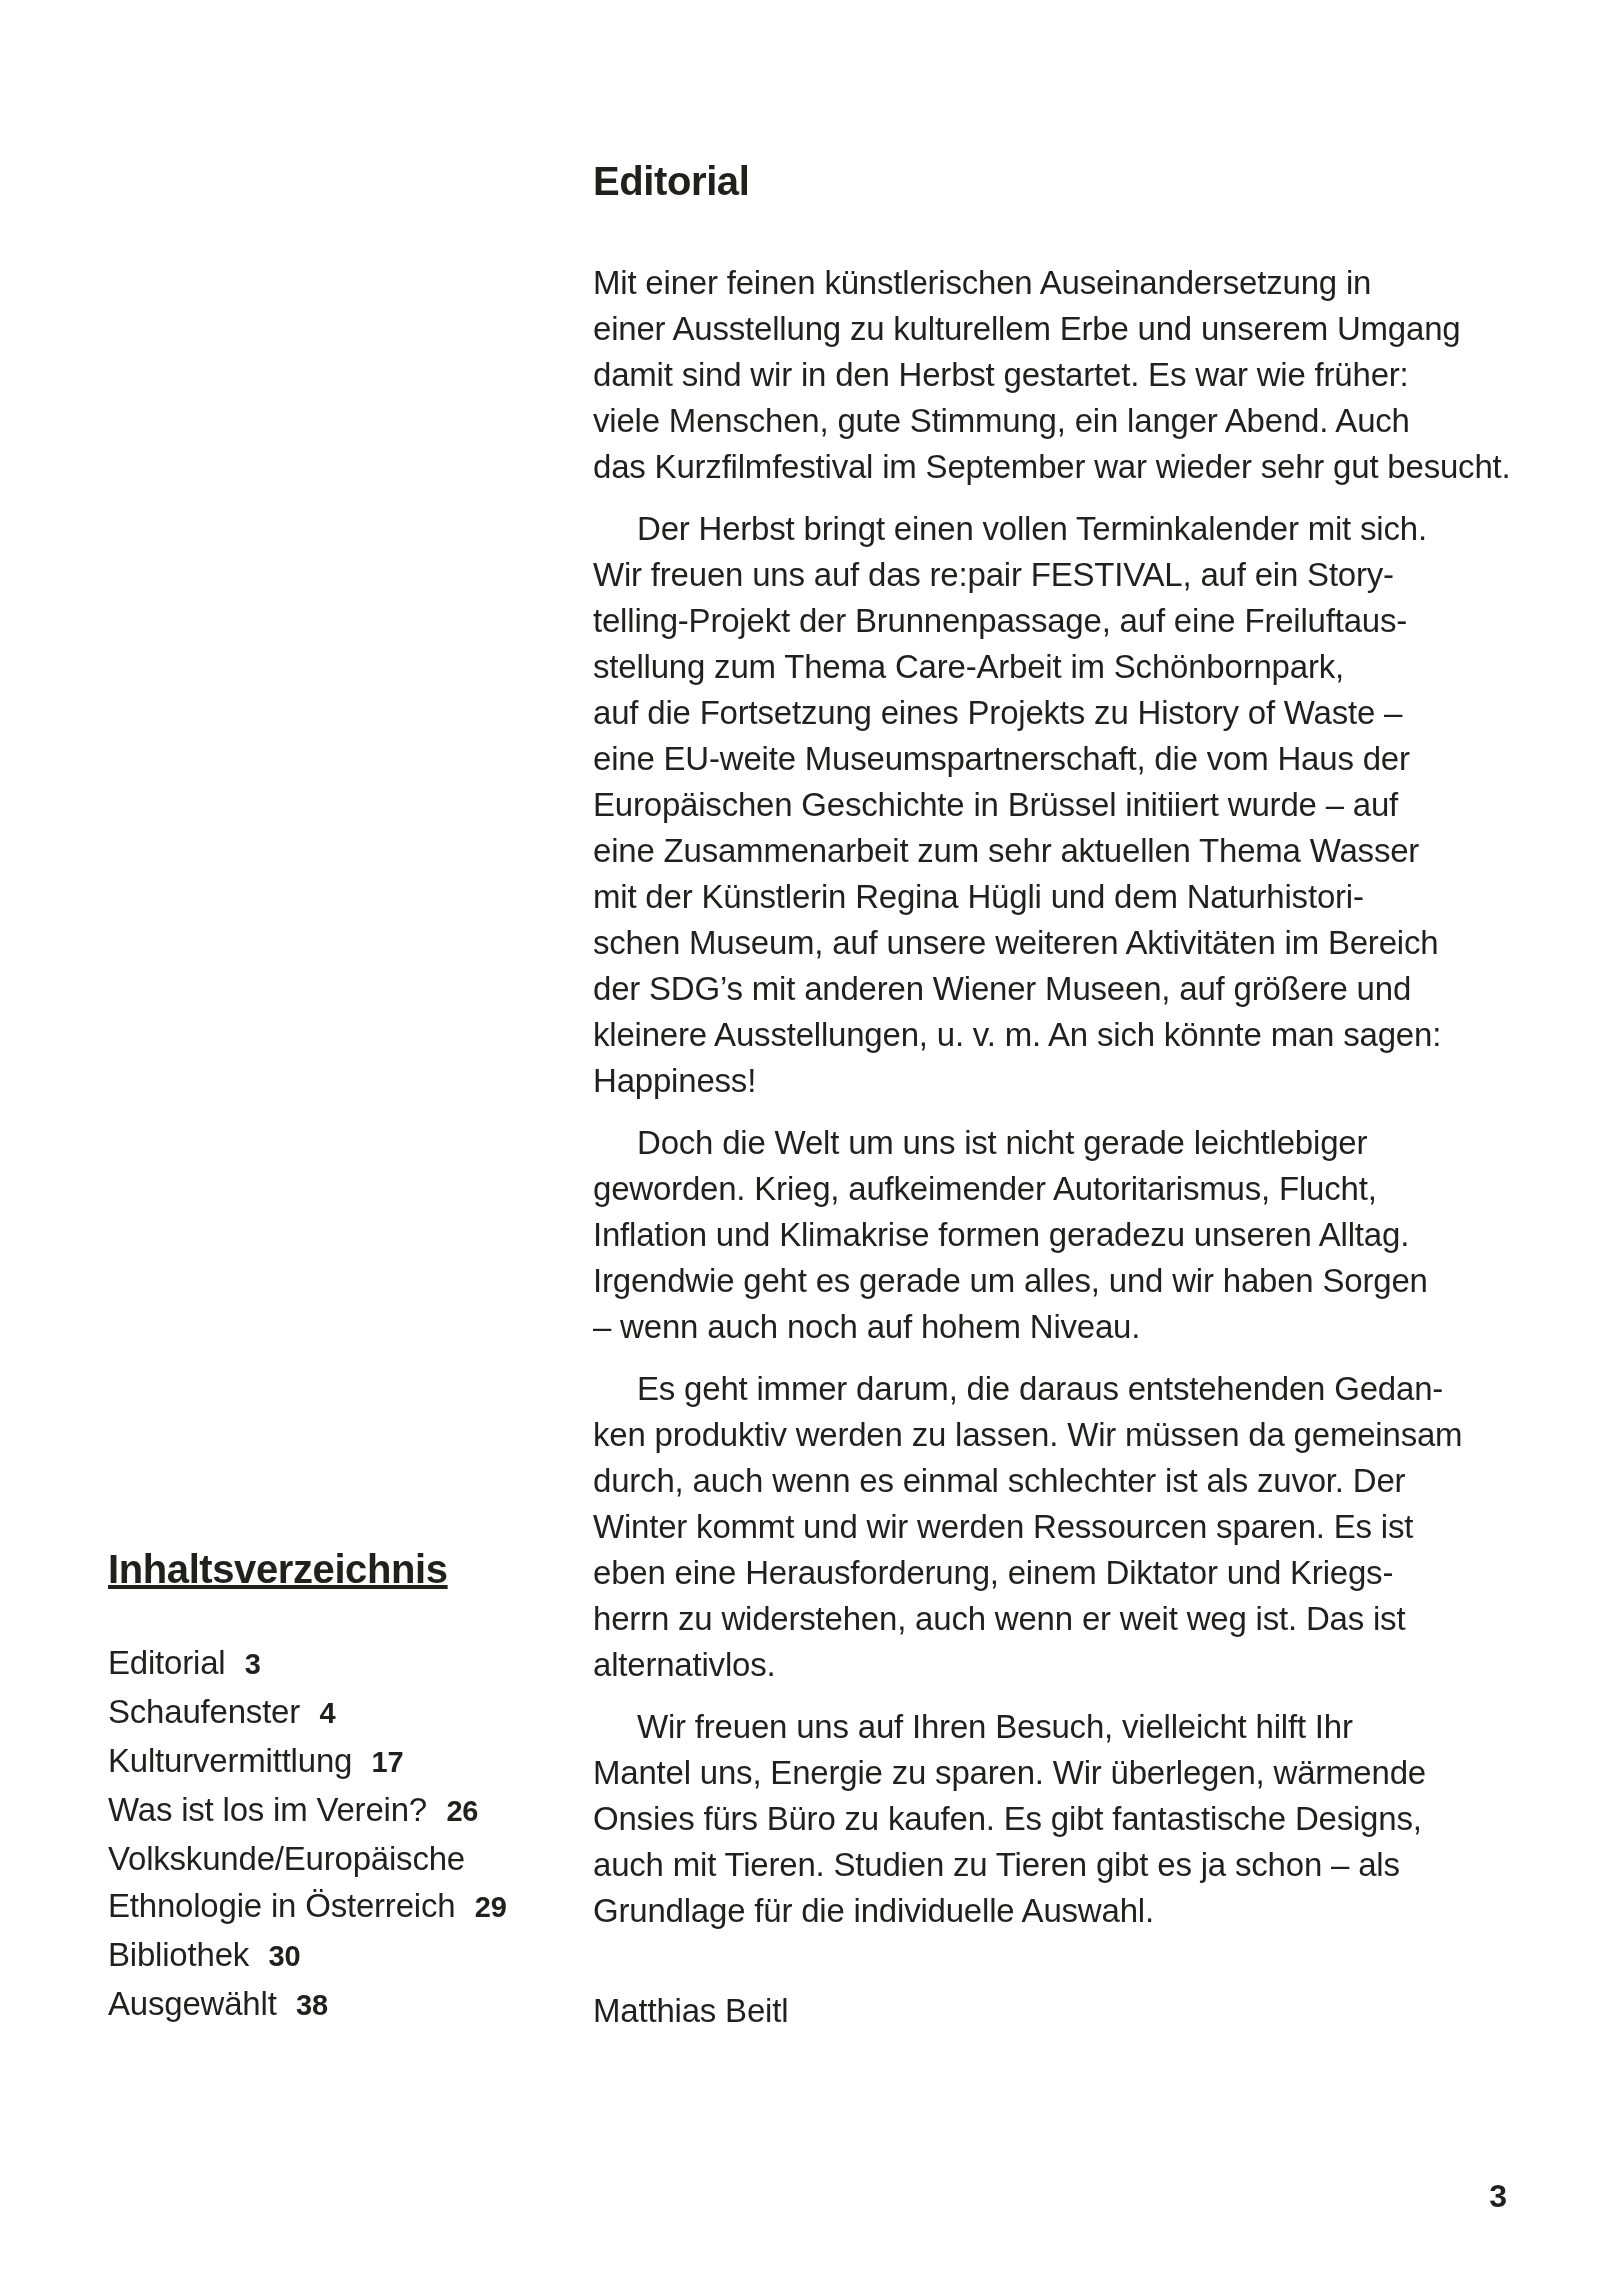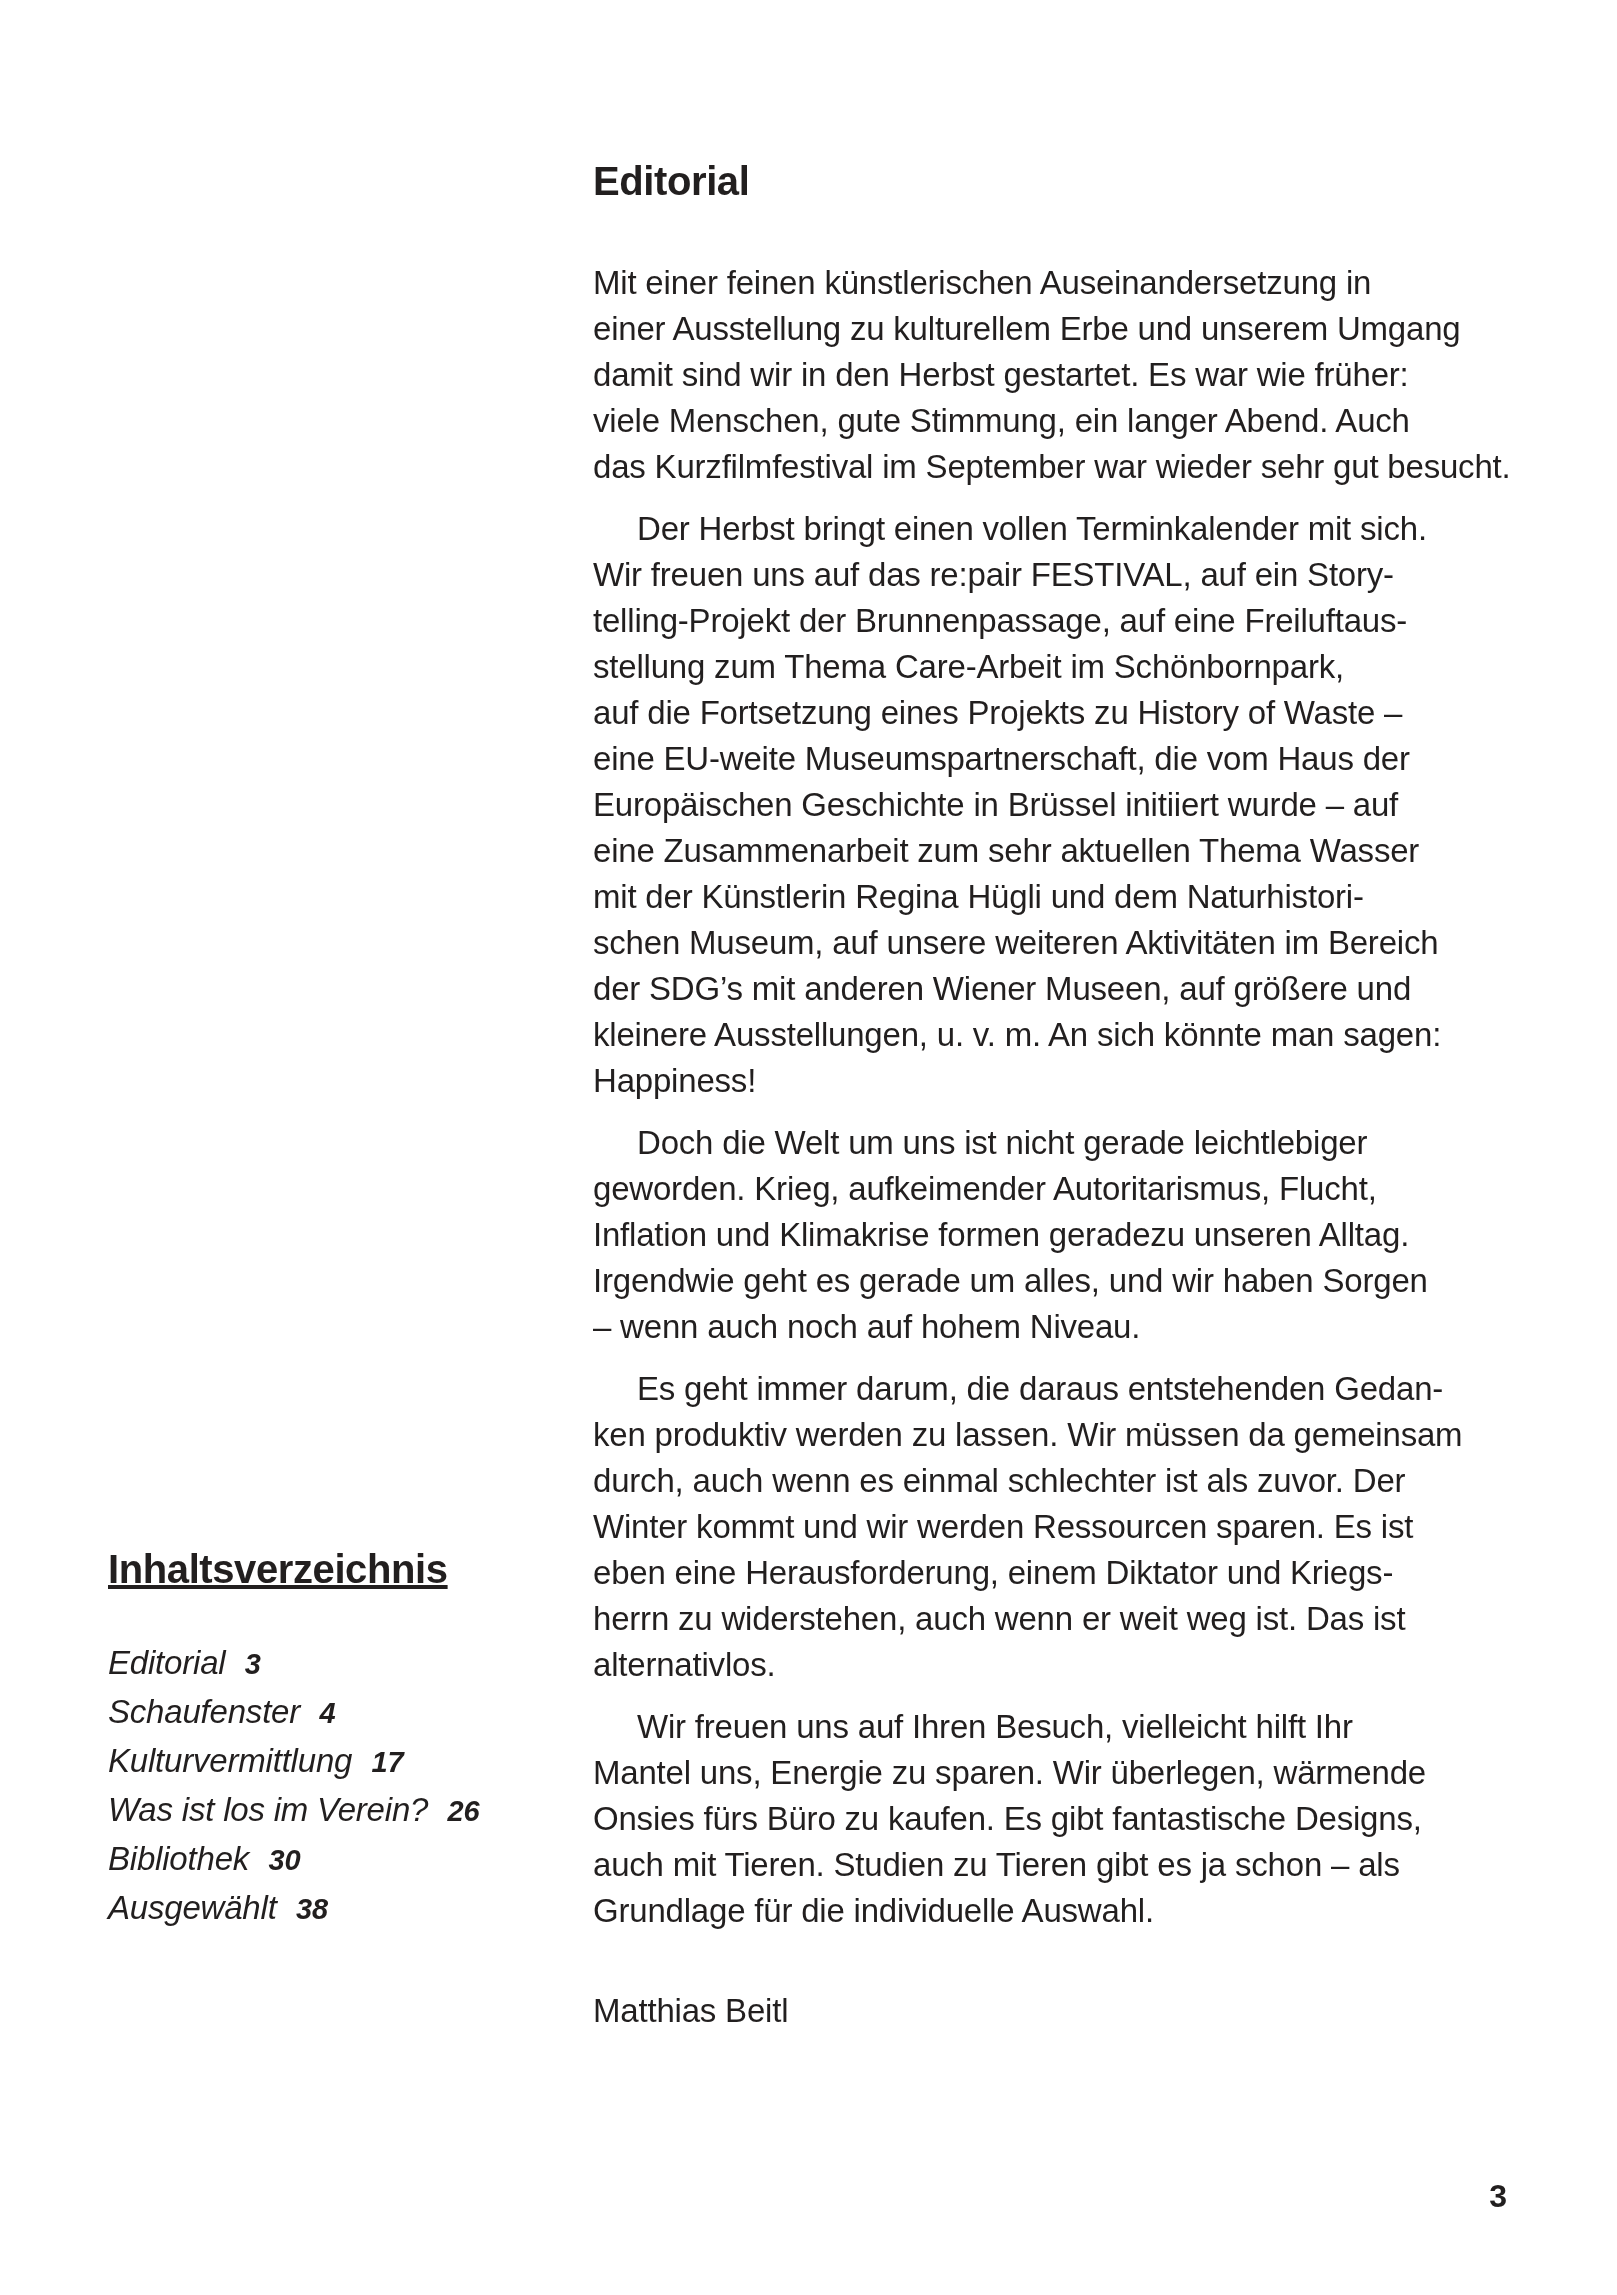--- a/index.html
+++ b/index.html
@@ -19,7 +19,7 @@
     margin: 0; letter-spacing: -0.4px; text-decoration: underline;
   }
   .toc-list { margin-top: 50px; }
-  .toc-row { font-size: 33px; line-height: 47px; letter-spacing: -0.2px; font-style: italic; }
+  .toc-row { font-size: 33px; line-height: 47px; letter-spacing: -0.2px; }
   .toc-label { white-space: pre-line; }
   .toc-page { font-weight: 700; font-size: 29px; margin-left: 19.4px; }
 

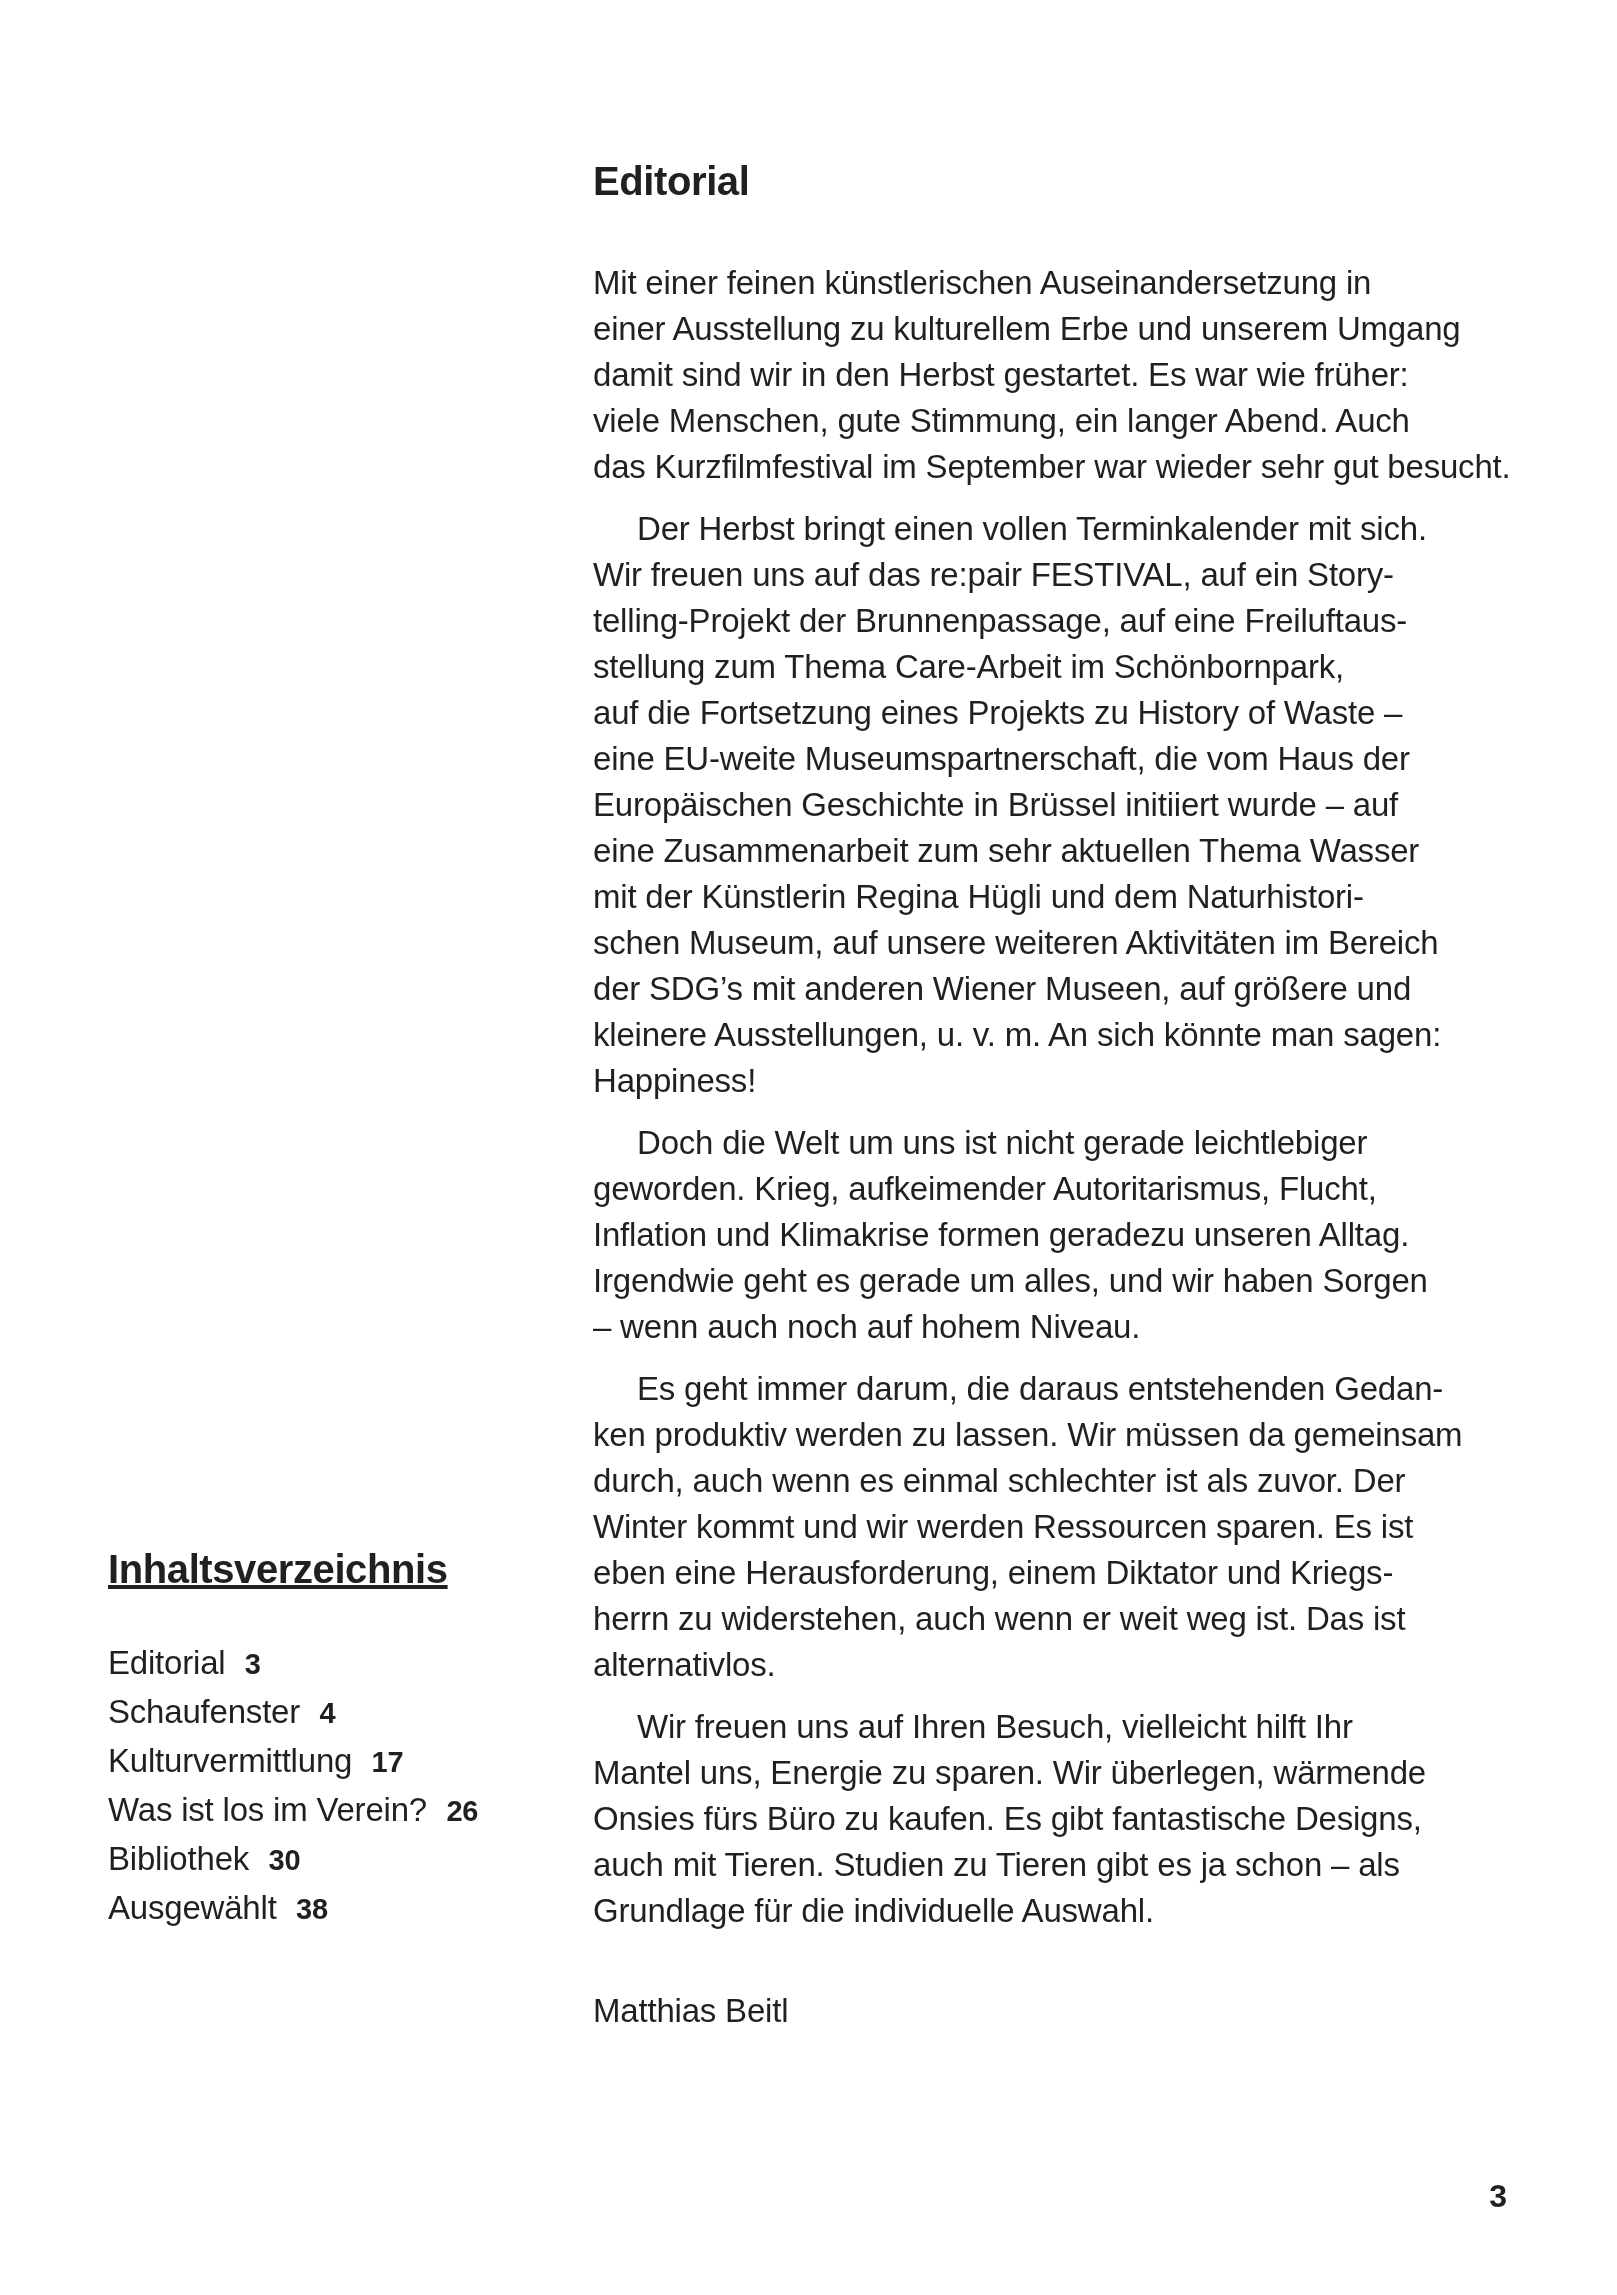--- a/index.html
+++ b/index.html
@@ -62,6 +62,8 @@
       <div class="toc-row"><span class="toc-label">Schaufenster</span><span class="toc-page">4</span></div>
       <div class="toc-row"><span class="toc-label">Kulturvermittlung</span><span class="toc-page">17</span></div>
       <div class="toc-row"><span class="toc-label">Was ist los im Verein?</span><span class="toc-page">26</span></div>
+      <div class="toc-row"><span class="toc-label">Volkskunde/Europäische
+Ethnologie in Österreich</span><span class="toc-page">29</span></div>
       <div class="toc-row"><span class="toc-label">Bibliothek</span><span class="toc-page">30</span></div>
       <div class="toc-row"><span class="toc-label">Ausgewählt</span><span class="toc-page">38</span></div>
     </div>

